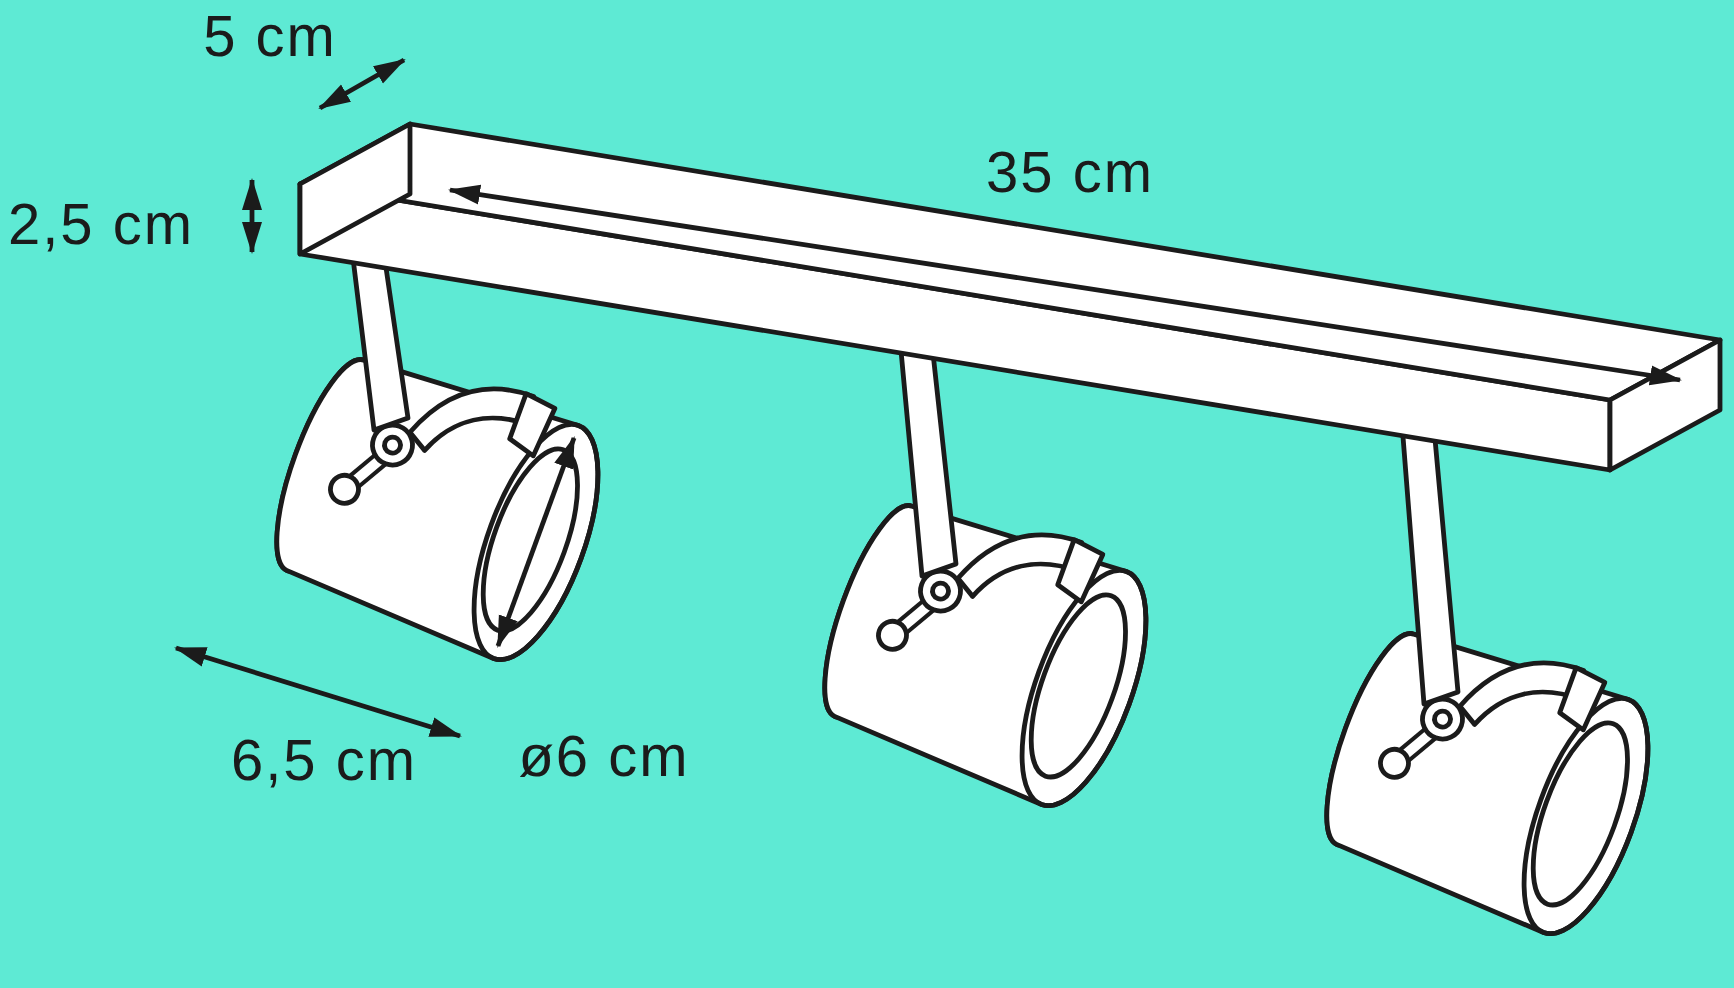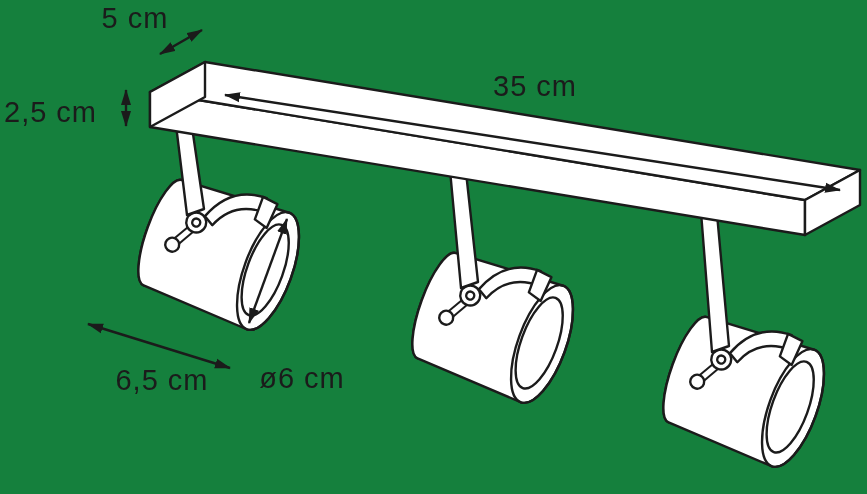--- a/index.html
+++ b/index.html
@@ -11,7 +11,7 @@
     position: relative;
     width: 867px;
     height: 494px;
-    background: #15803d;
+    background: #5eead4;
     overflow: hidden;
     font-family: "Liberation Sans", sans-serif;
   }

